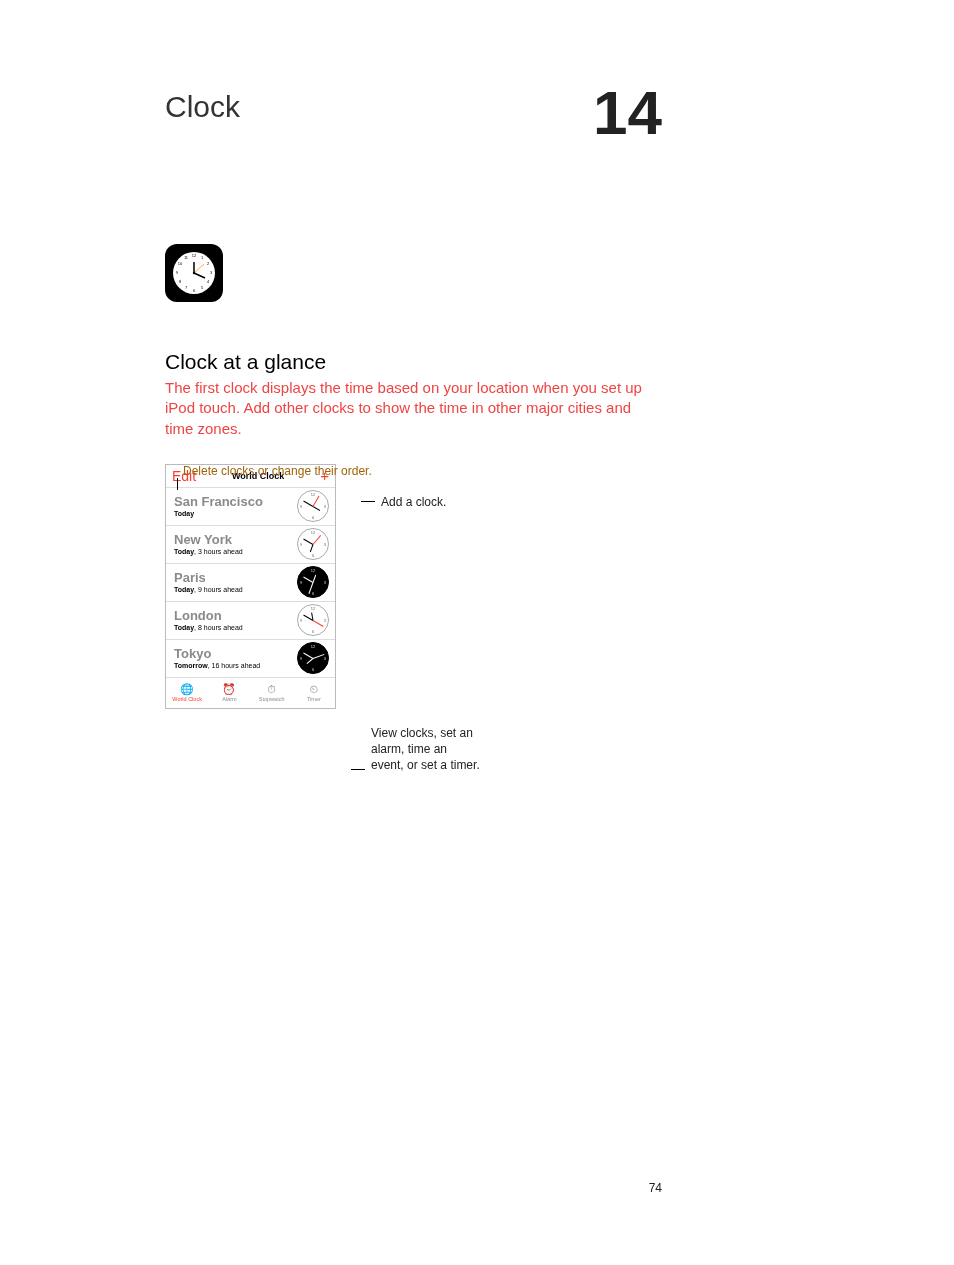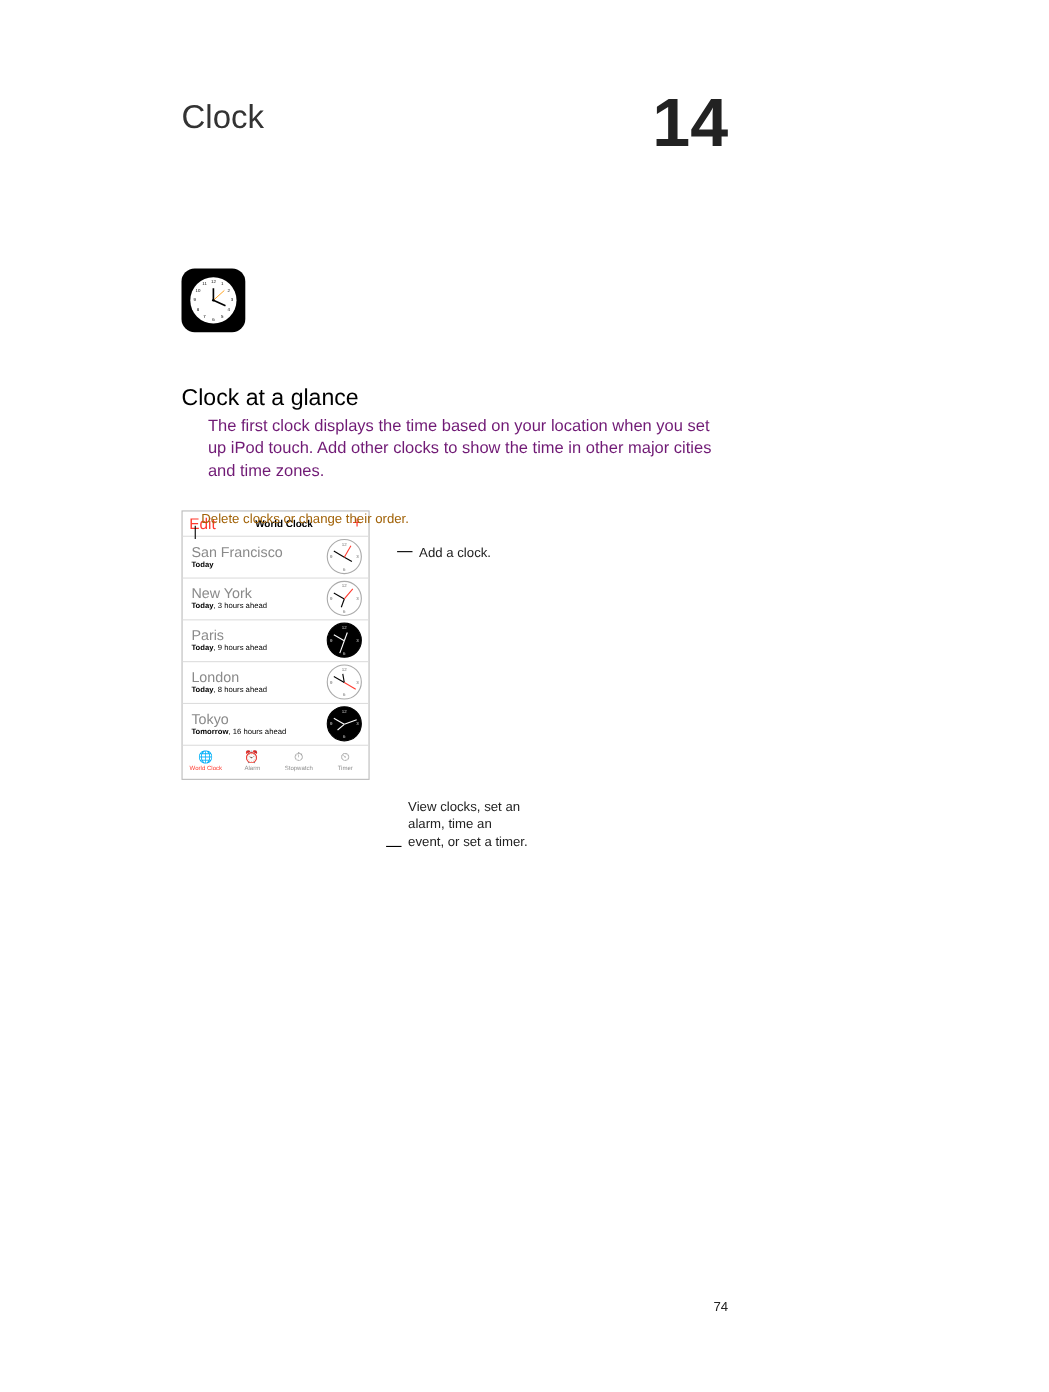--- a/index.html
+++ b/index.html
@@ -9,7 +9,7 @@
   .chapter-number{font-size:62px;font-weight:600;color:#222;line-height:1;margin-top:-8px;}
   .app-icon{width:58px;height:58px;border-radius:12px;background:#000;margin-top:100px;display:flex;align-items:center;justify-content:center;}
   .subhead{color:#000000;font-size:21px;font-weight:400;margin-top:48px;}
-  .body-text{font-size:15px;line-height:1.35;color:#701a75;margin-top:4px;max-width:630px;margin-left:24px;}
+  .body-text{font-size:15px;line-height:1.35;color:#ef4444;margin-top:4px;max-width:630px;}
   .figure-wrap{position:relative;margin-top:22px;}
   .callout-top{position:absolute;left:18px;top:0;font-size:12px;color:#a16207;}
   .callout-top .tick{position:absolute;left:-6px;top:14px;width:1px;height:12px;background:#000;}

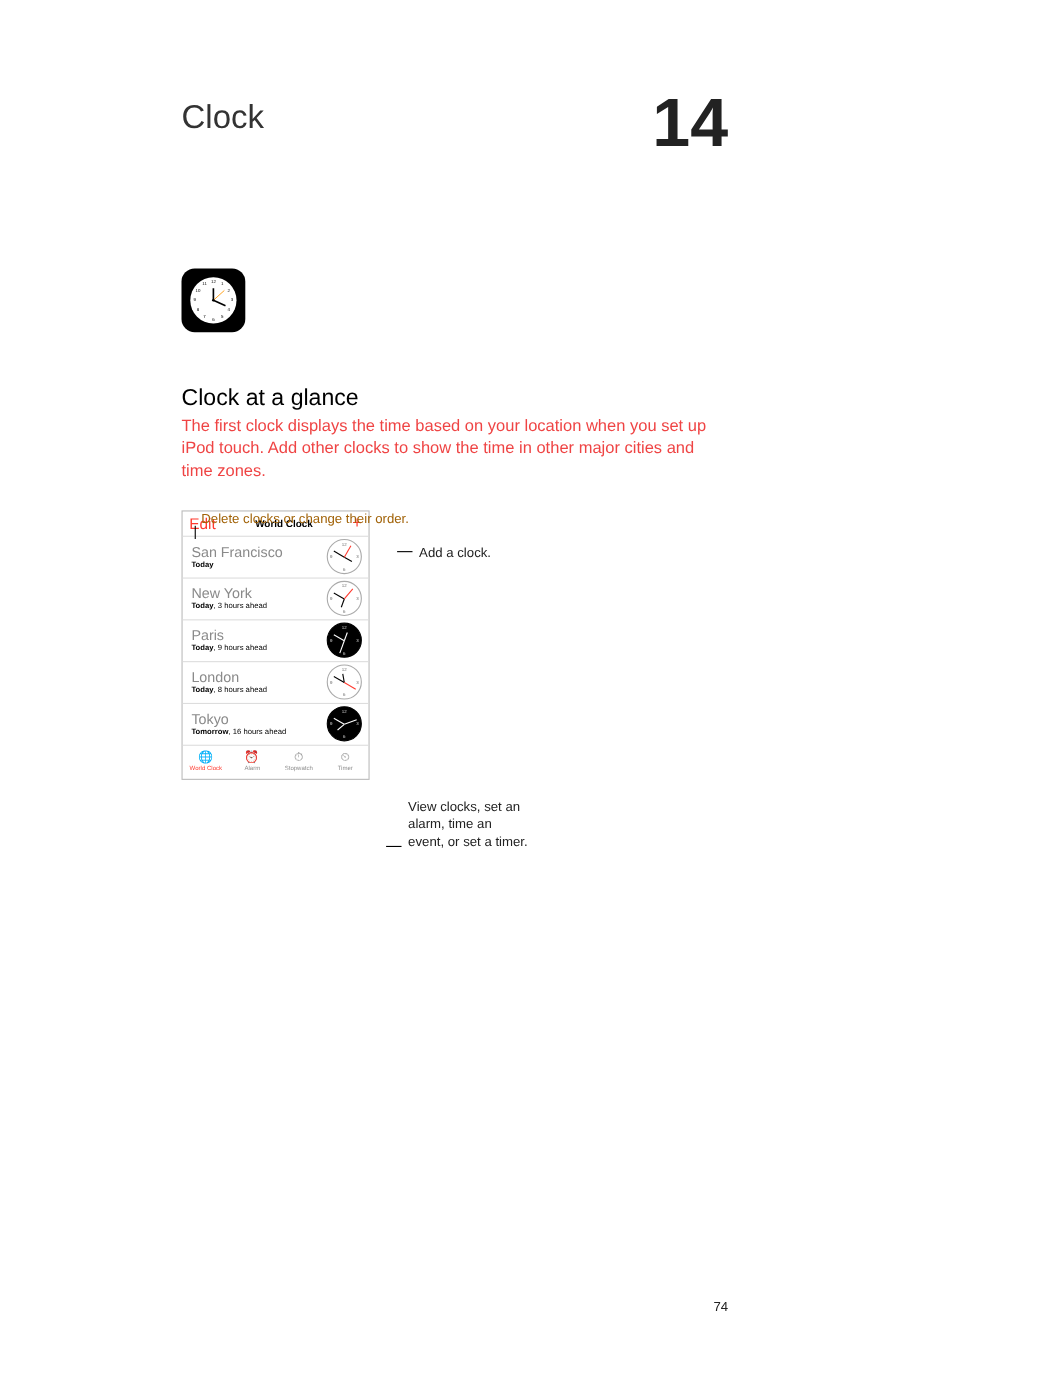--- a/index.html
+++ b/index.html
@@ -24,7 +24,7 @@
   .nav .title{font-size:9px;font-weight:700;color:#000;}
   .nav .plus{color:#ff3b30;font-size:15px;font-weight:300;line-height:15px;}
   .row{display:flex;align-items:center;justify-content:space-between;border-top:1px solid #ddd;padding:4px 6px 4px 8px;height:38px;box-sizing:border-box;}
-  .row .city{font-size:13px;color:#8a8a8a;font-weight:400;line-height:1.05;}
+  .row .city{font-size:13px;color:#8a8a8a;font-weight:700;line-height:1.05;}
   .row .sub{font-size:7px;color:#000;margin-top:1px;}
   .row .sub b{font-weight:700;}
   .clockface{width:32px;height:32px;border-radius:50%;position:relative;box-sizing:border-box;}

